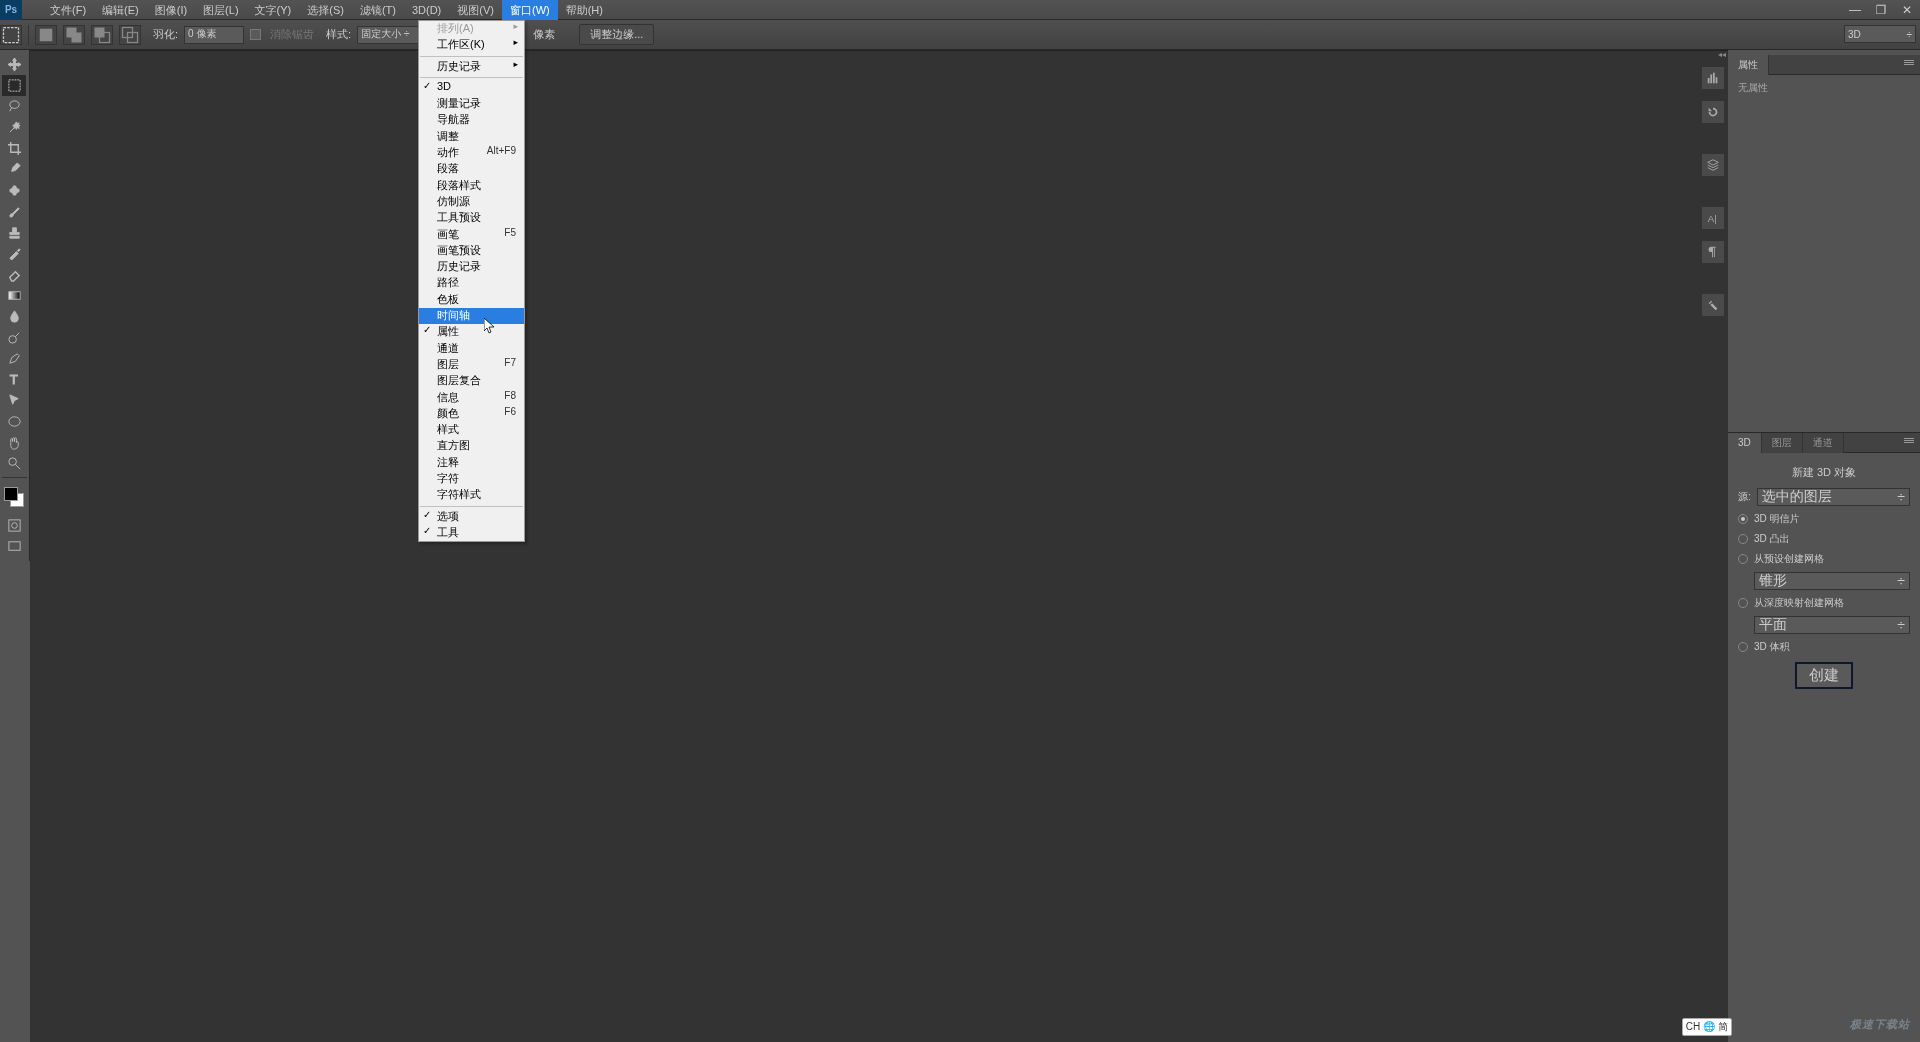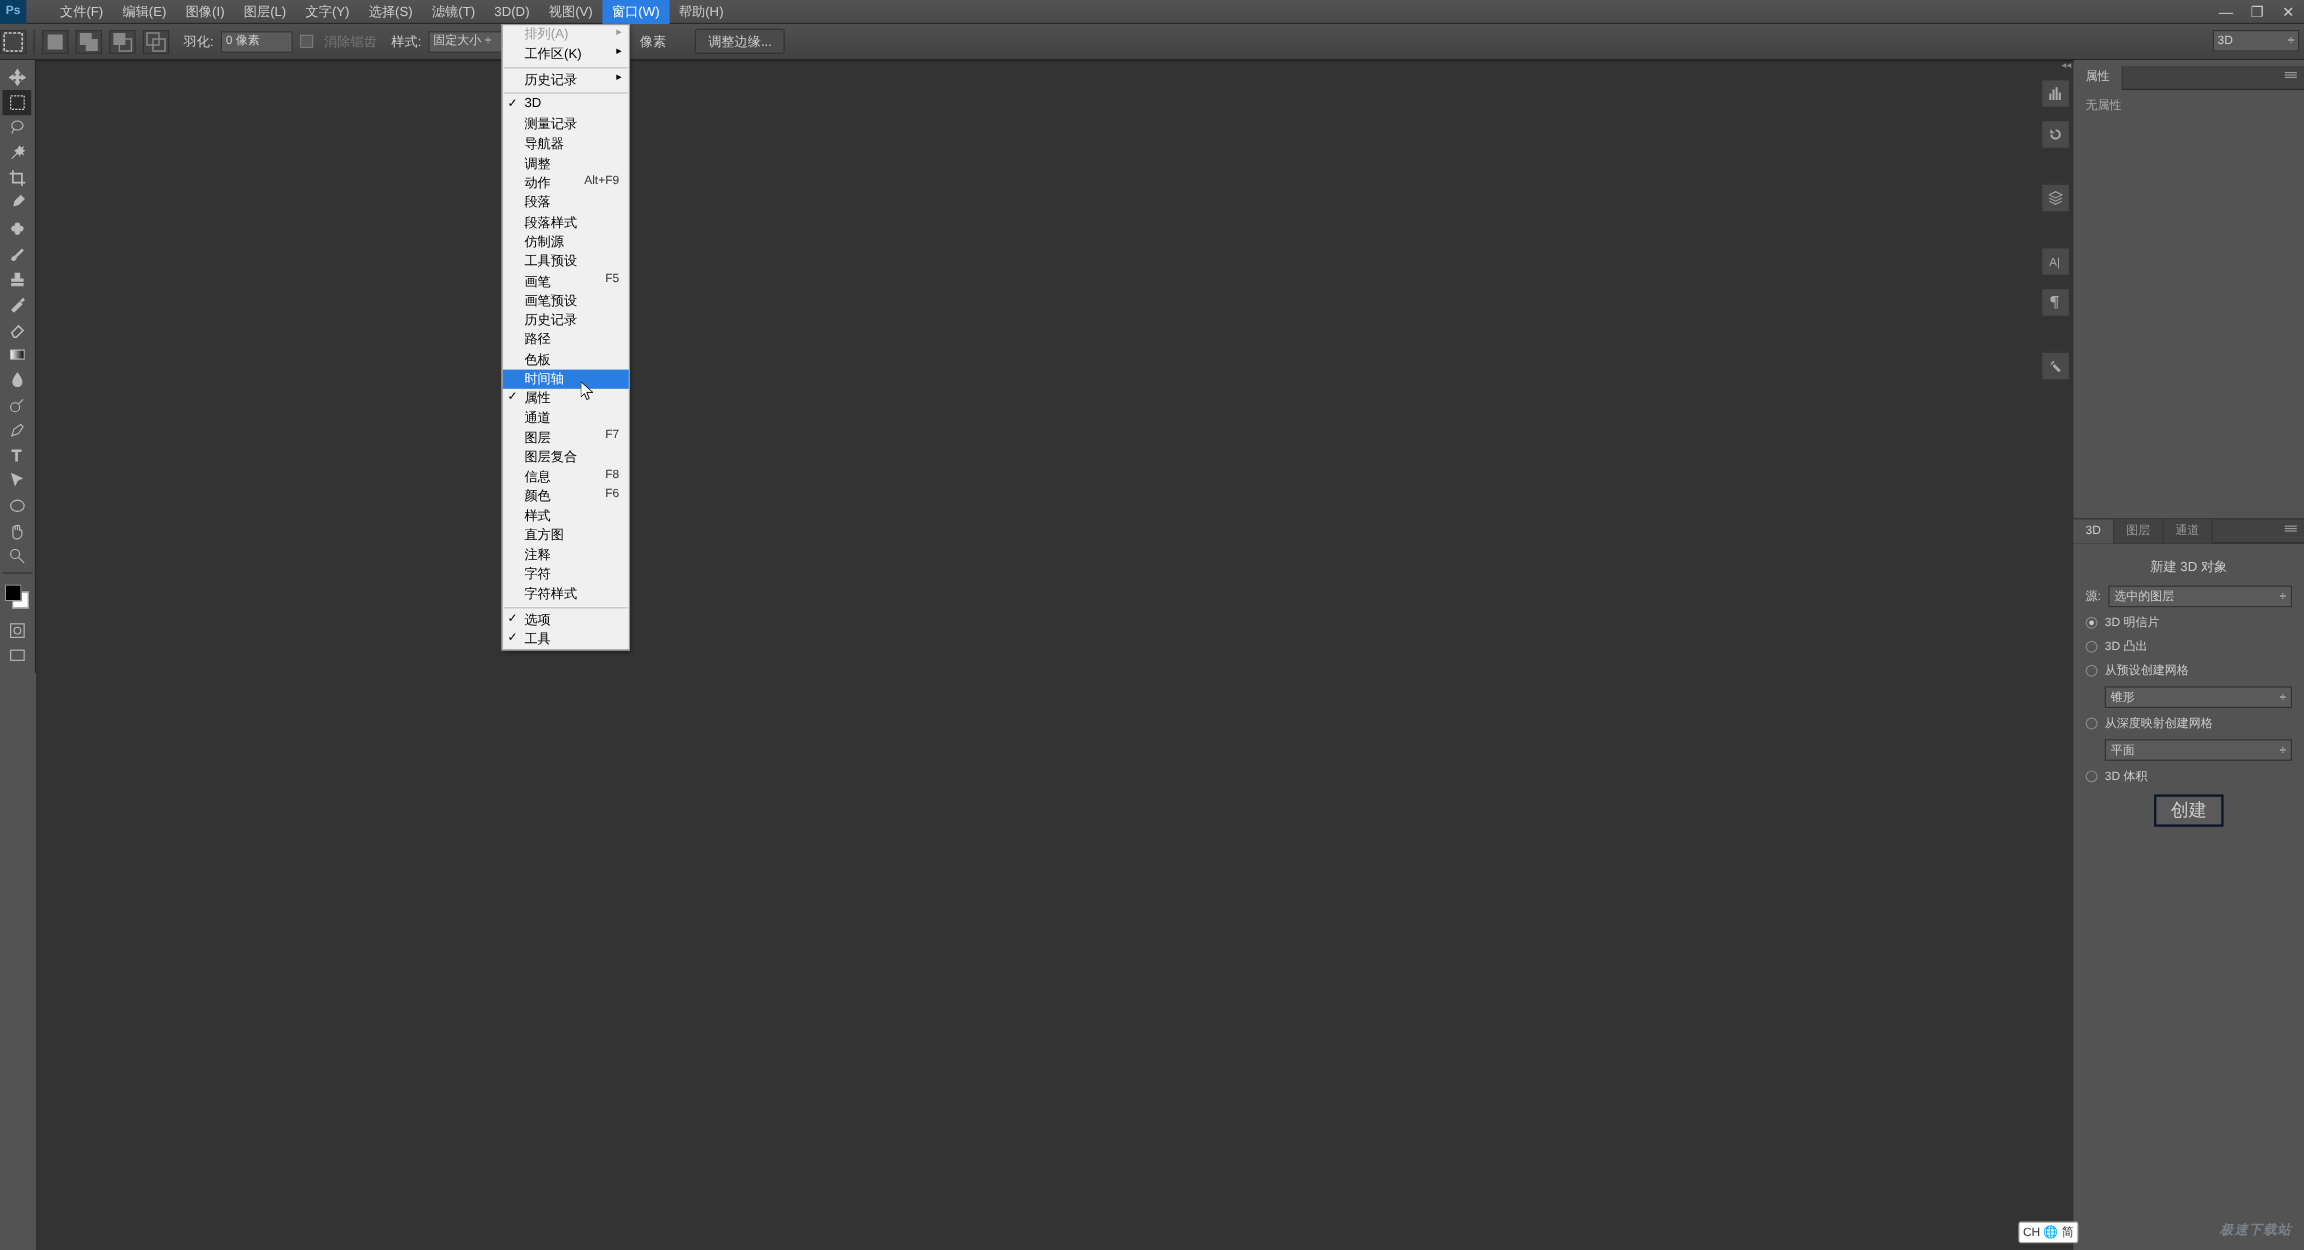--- a/index.html
+++ b/index.html
@@ -50,7 +50,7 @@
 .panel-3d-body{padding:8px 10px;font-size:10px;color:#ccc}
 .panel-3d-title{text-align:center;font-size:11px;padding:4px 0 8px}
 .row3d{display:flex;align-items:center;gap:6px;margin-bottom:6px}
-.sel3d{flex:1;height:18px;background:#5a5a5a;border:1px solid #333;color:#ccc;font-size:10px;padding:0 4px;display:flex;align-items:center;justify-content:space-between}
+.sel3d{flex:1;height:18px;background:#5a5a5a;border:1px solid #333;color:#ccc;font-size:14px;padding:0 4px;display:flex;align-items:center;justify-content:space-between}
 .radio{width:10px;height:10px;border-radius:50%;border:1px solid #888;display:inline-block}
 .radio.checked::after{content:"";display:block;width:4px;height:4px;background:#ccc;border-radius:50%;margin:2px}
 .create-btn{display:block;margin:8px auto 0;padding:2px 12px;background:#5a5a5a;border:2px solid #0f172a;color:#ccc;font-size:15px}

